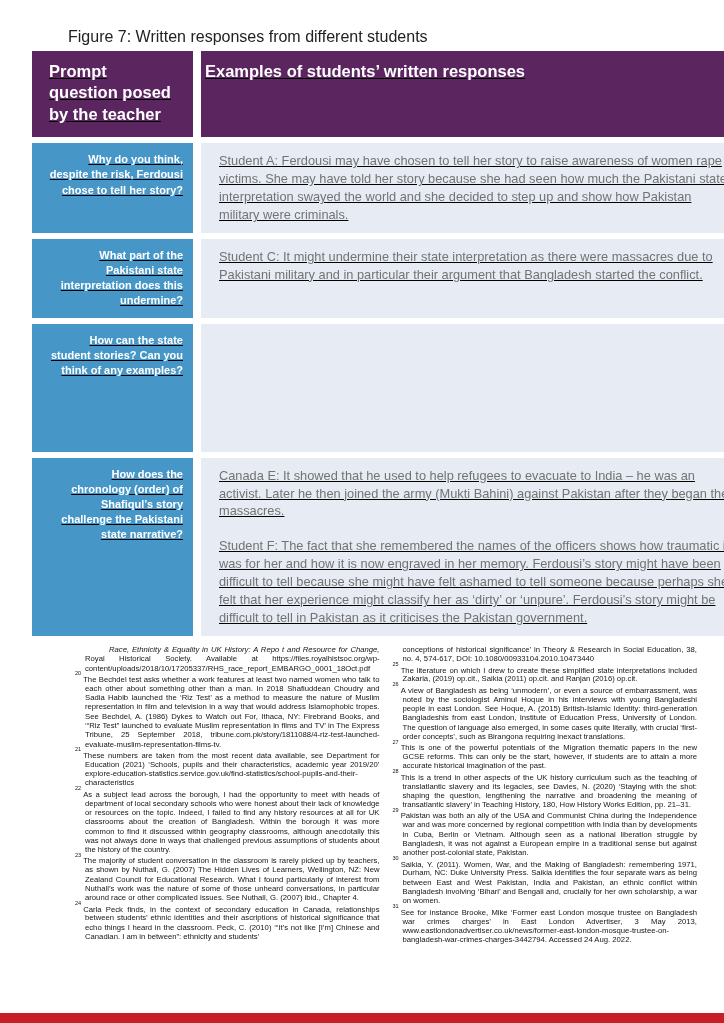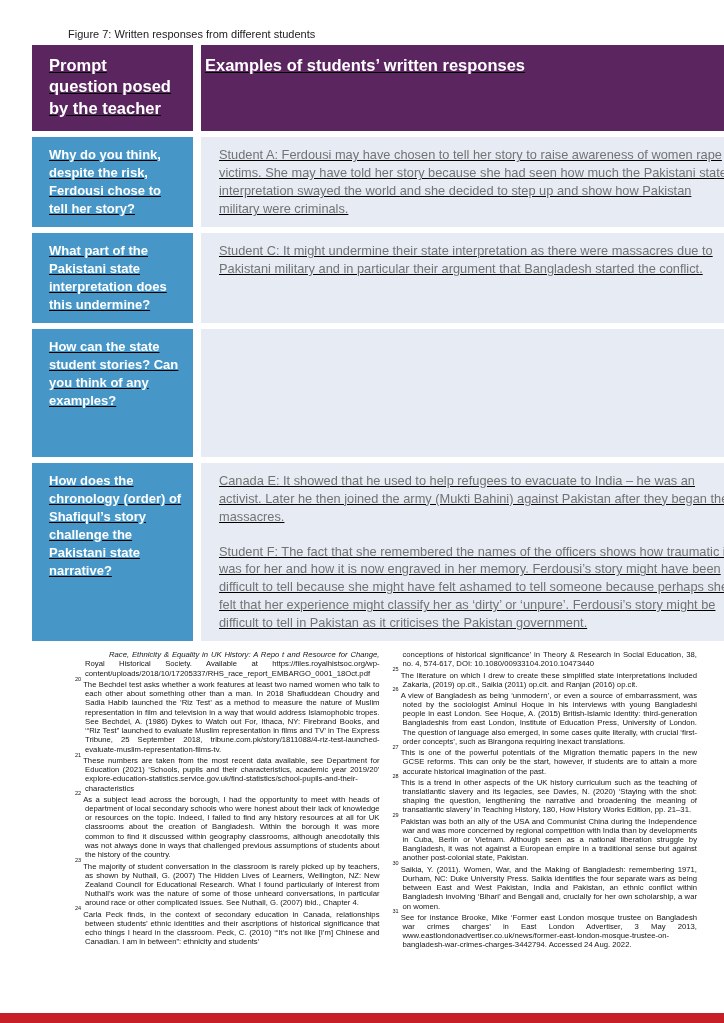--- a/index.html
+++ b/index.html
@@ -13,7 +13,7 @@
 
   .caption {
     margin: 28px 34px 5px 68px;
-    font-size: 11px; color: #222;
+    font-size: 16px; color: #222;
   }
 
   .fig-table { margin: 0 34px 0 32px; width: 718px; text-decoration: underline; }

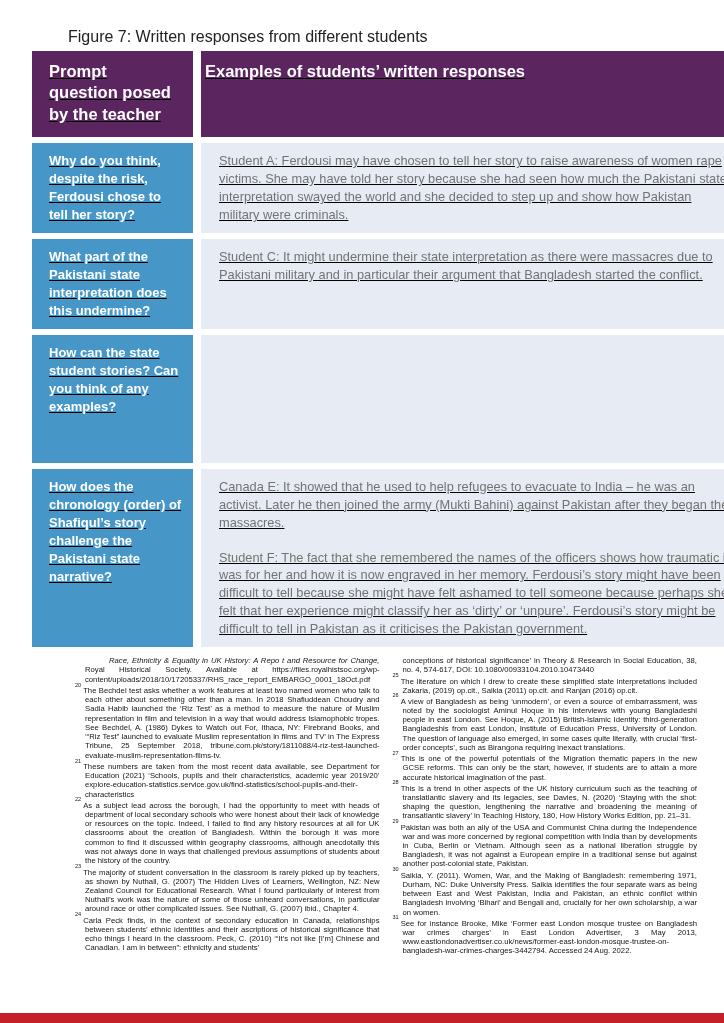--- a/index.html
+++ b/index.html
@@ -28,7 +28,7 @@
 
   .prompt {
     background: #4697c8; color: #ffffff; font-weight: bold;
-    font-size: 13px; line-height: 1.38; padding: 9px 10px 9px 17px;
+    font-size: 11px; line-height: 1.38; padding: 9px 10px 9px 17px; text-align: right;
   }
   .resp {
     background: #e7ecf4; color: #737373;

